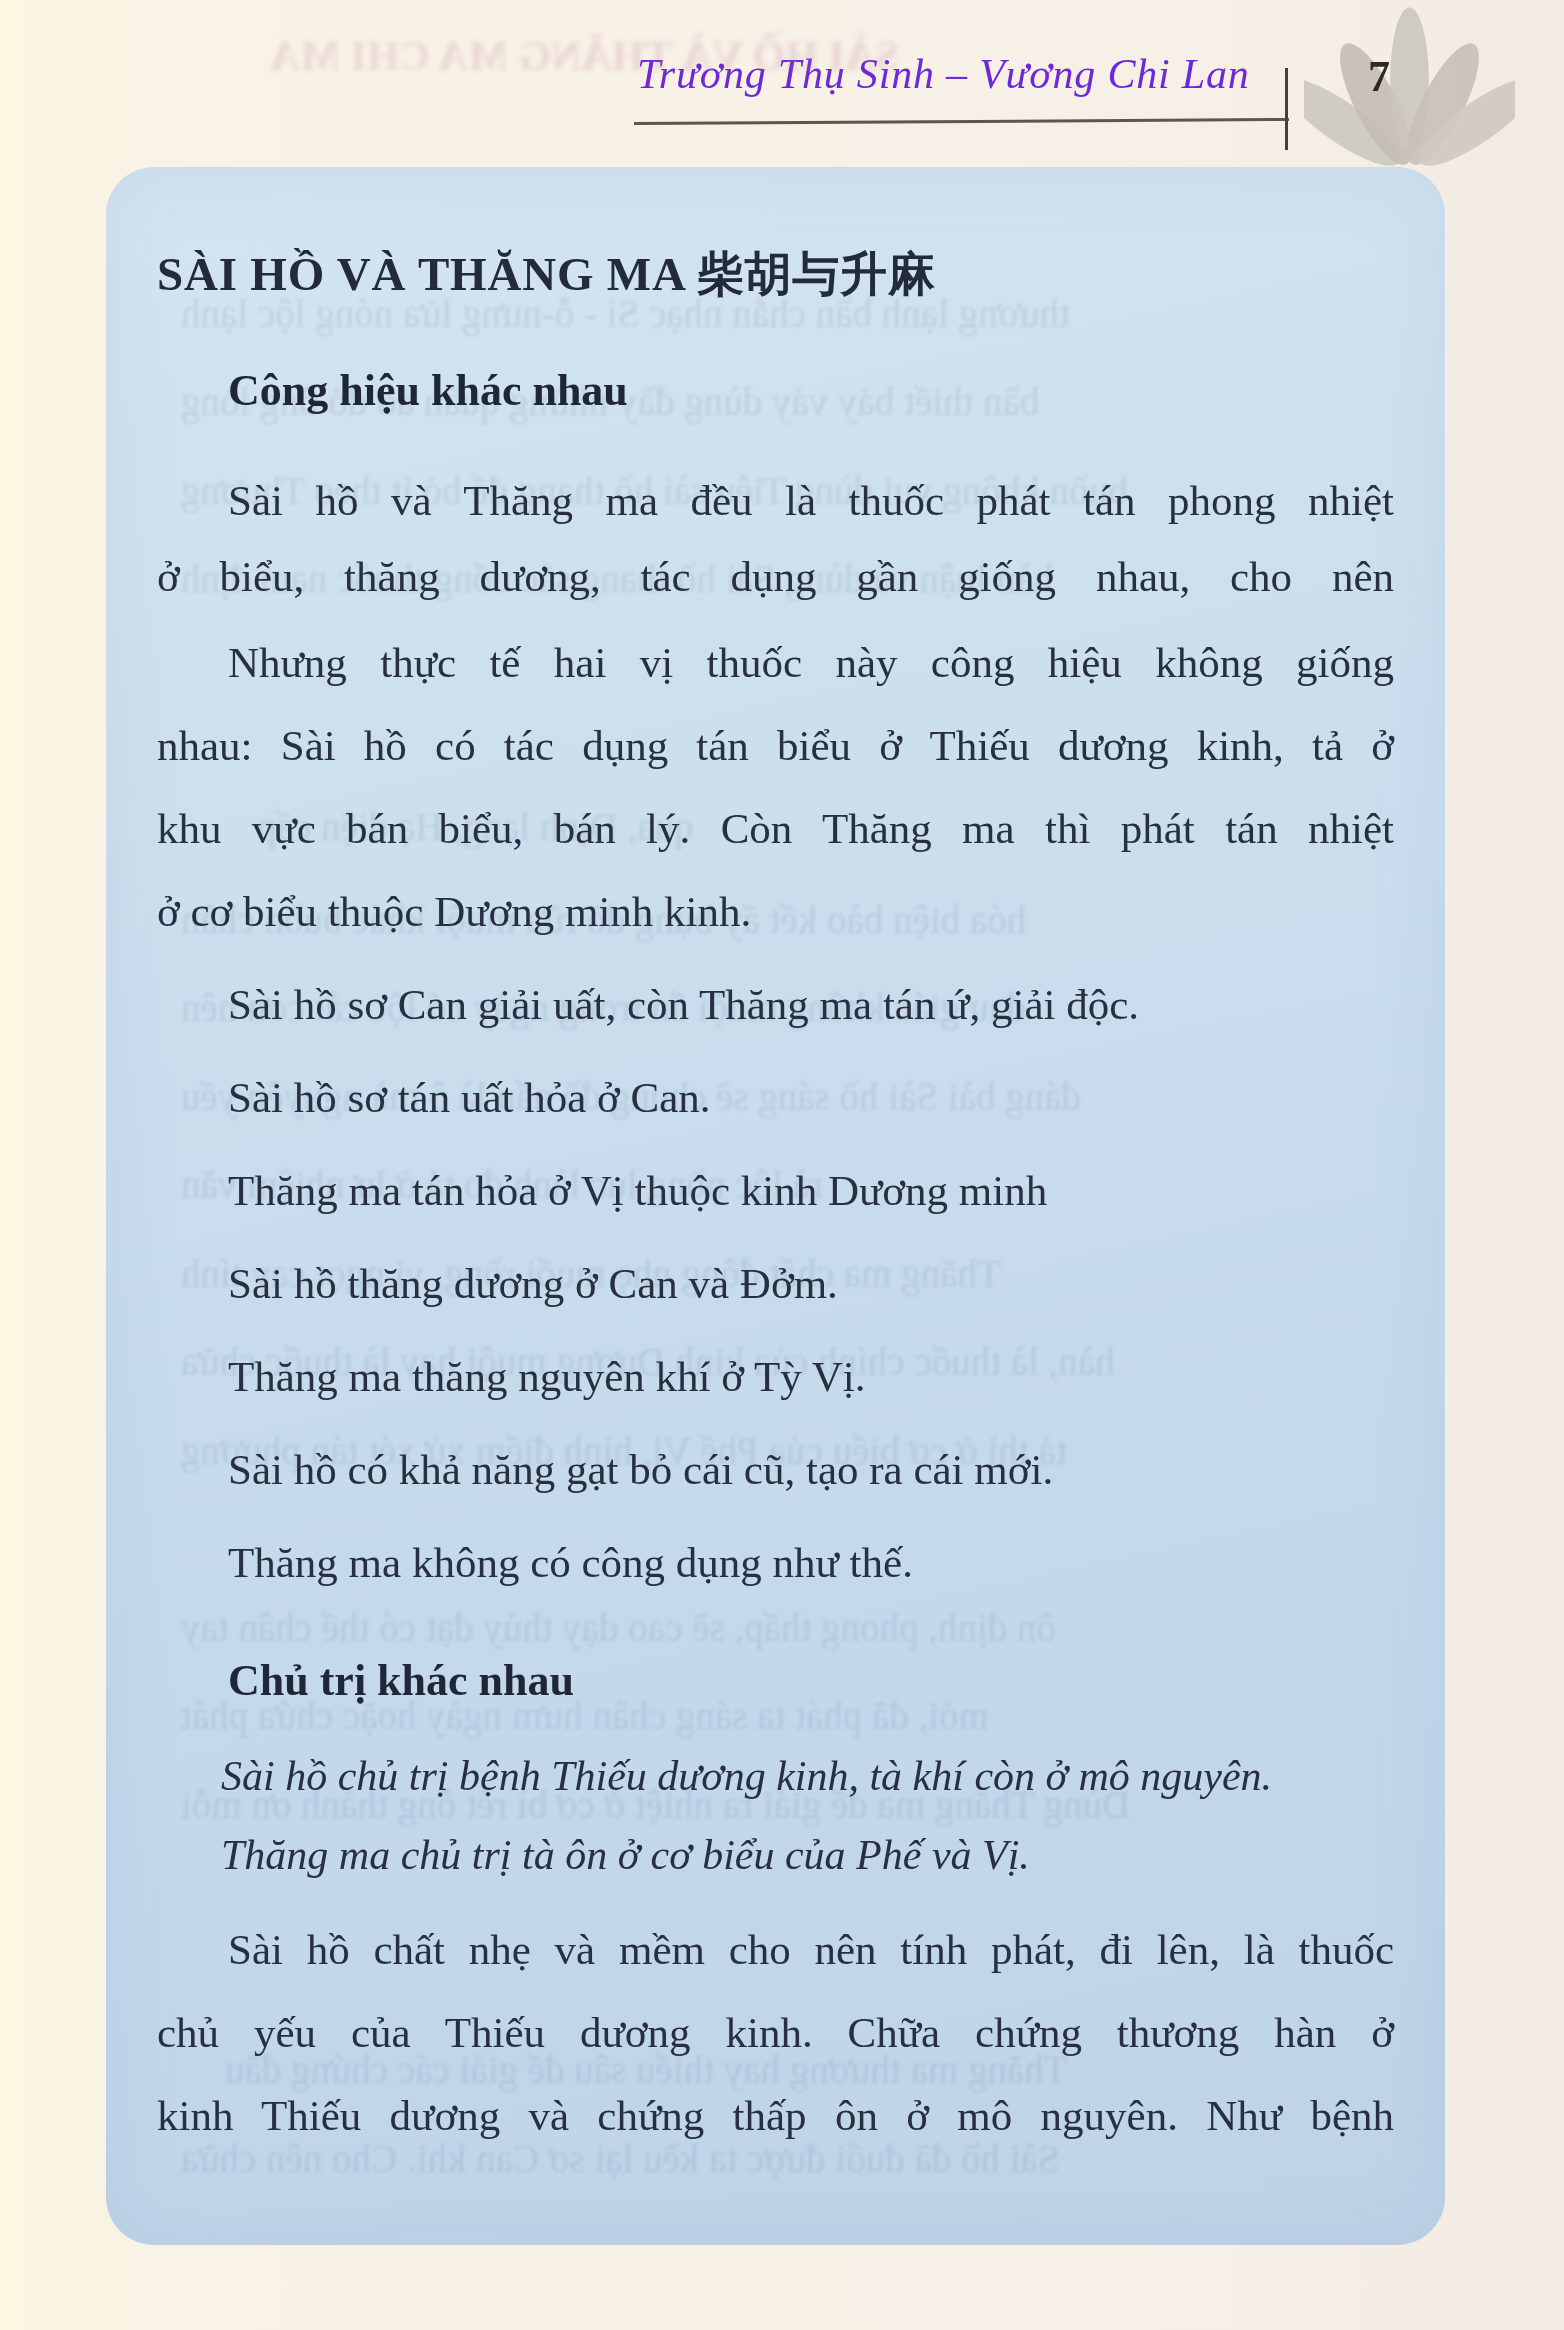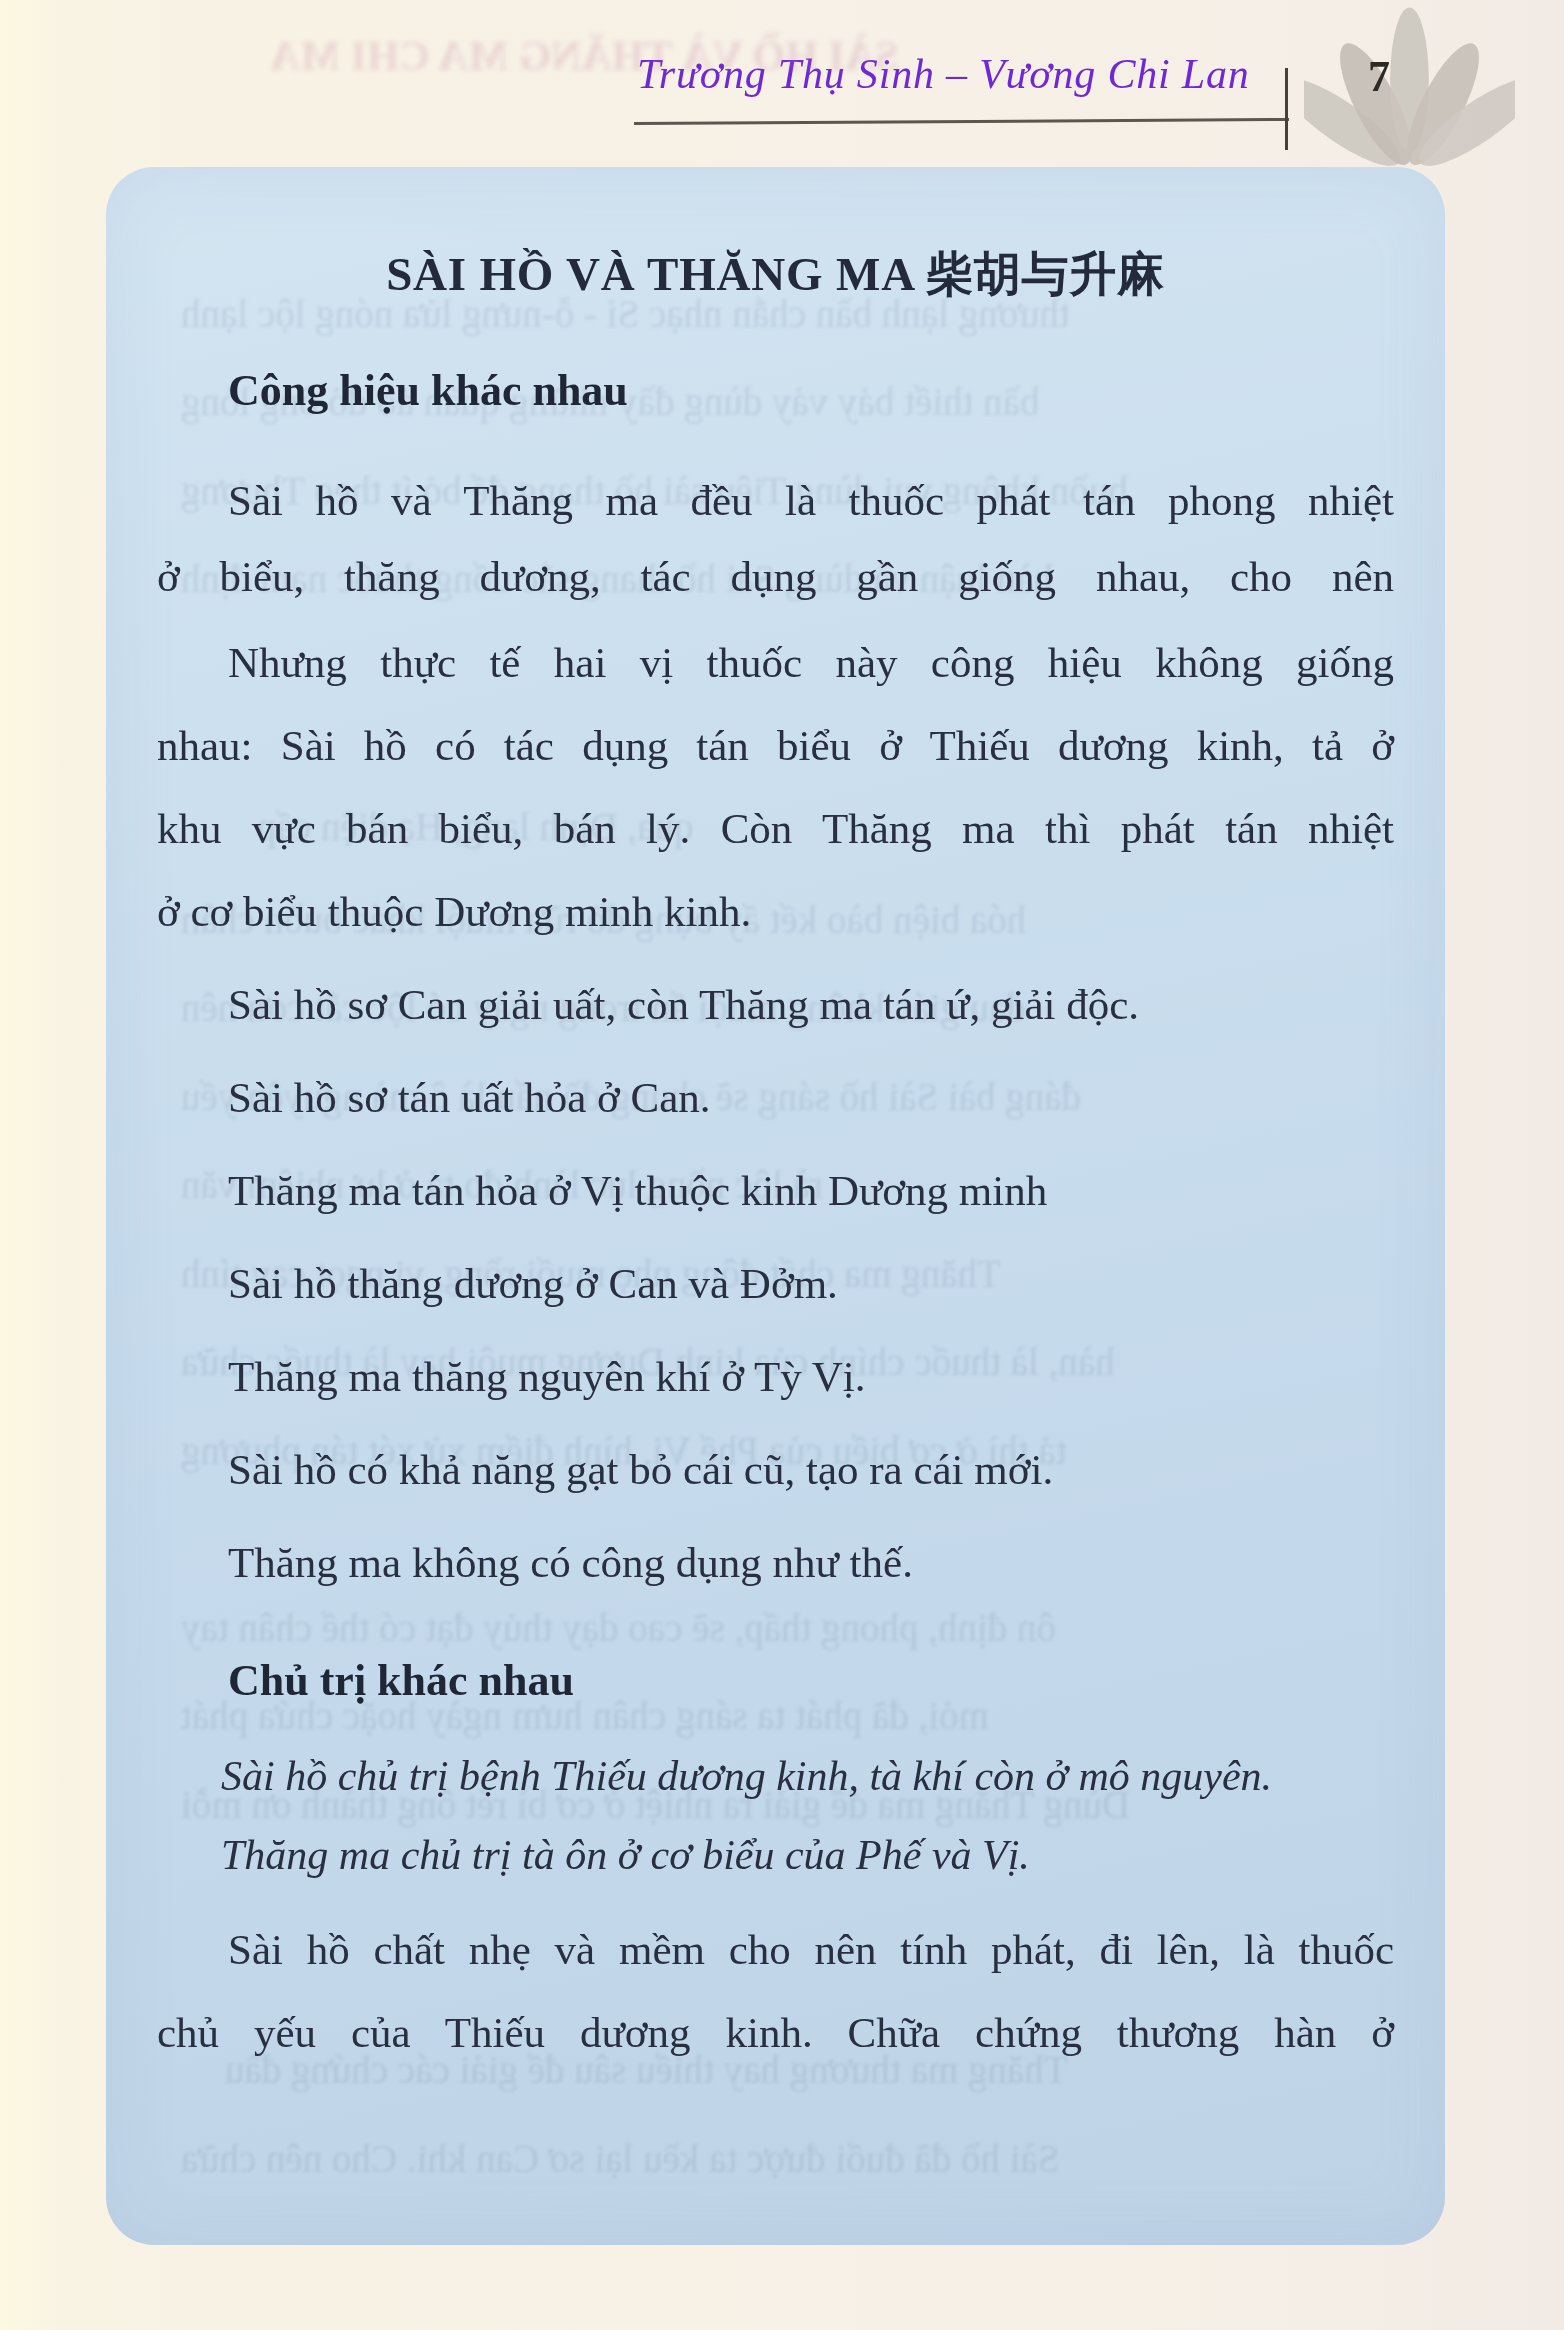--- a/index.html
+++ b/index.html
@@ -40,7 +40,7 @@
   .ghost.pink{color:rgba(188,112,150,0.22);filter:blur(2.4px);font-size:42px;font-weight:700;}
   .article{position:relative;z-index:1;padding:63px 51px 0;color:#272f40;}
   .article-title{
-    text-align:center;font-weight:700;font-size:47px;line-height:89px;
+    text-align:left;font-weight:700;font-size:47px;line-height:89px;
     color:#222a3c;letter-spacing:0.8px;white-space:nowrap;
   }
   .block-heading{

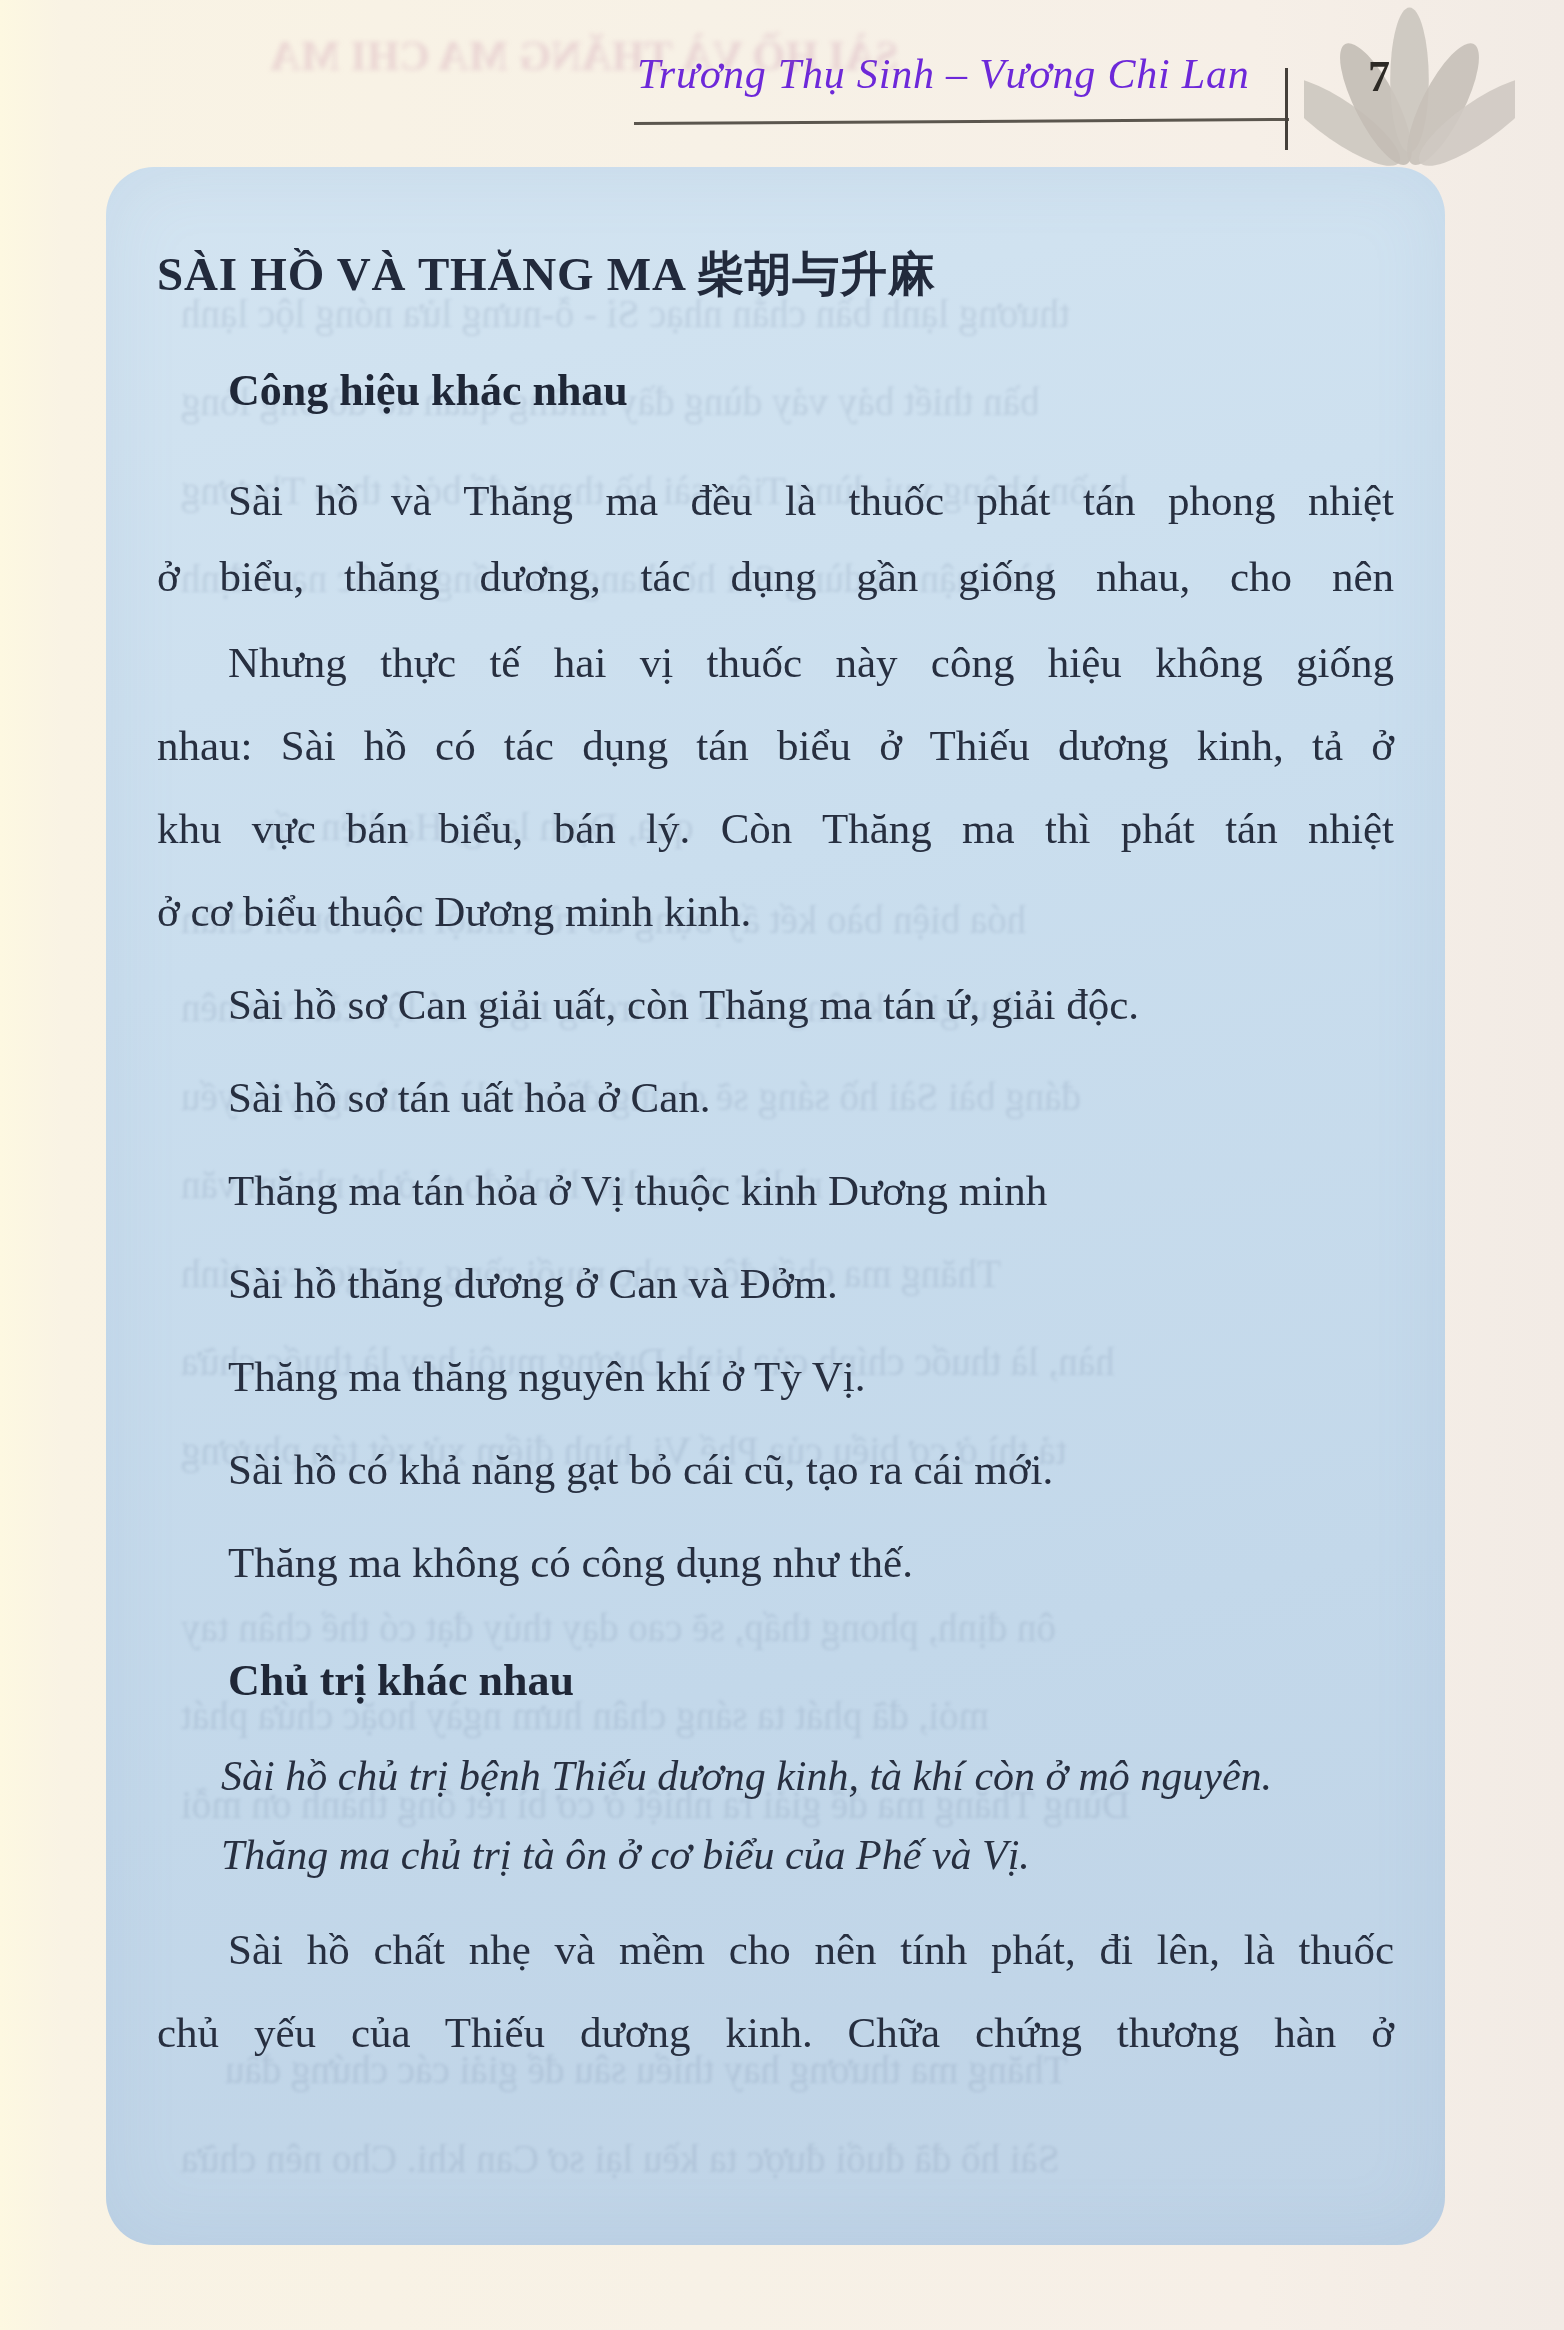--- a/index.html
+++ b/index.html
@@ -127,6 +127,7 @@
         <div class="b14 para">
           <div class="ln jl indent">Sài hồ chất nhẹ và mềm cho nên tính phát, đi lên, là thuốc</div>
           <div class="ln jl">chủ yếu của Thiếu dương kinh. Chữa chứng thương hàn ở</div>
+          <div class="ln jl">kinh Thiếu dương và chứng thấp ôn ở mô nguyên. Như bệnh</div>
         </div>
       </div>
   </div>

